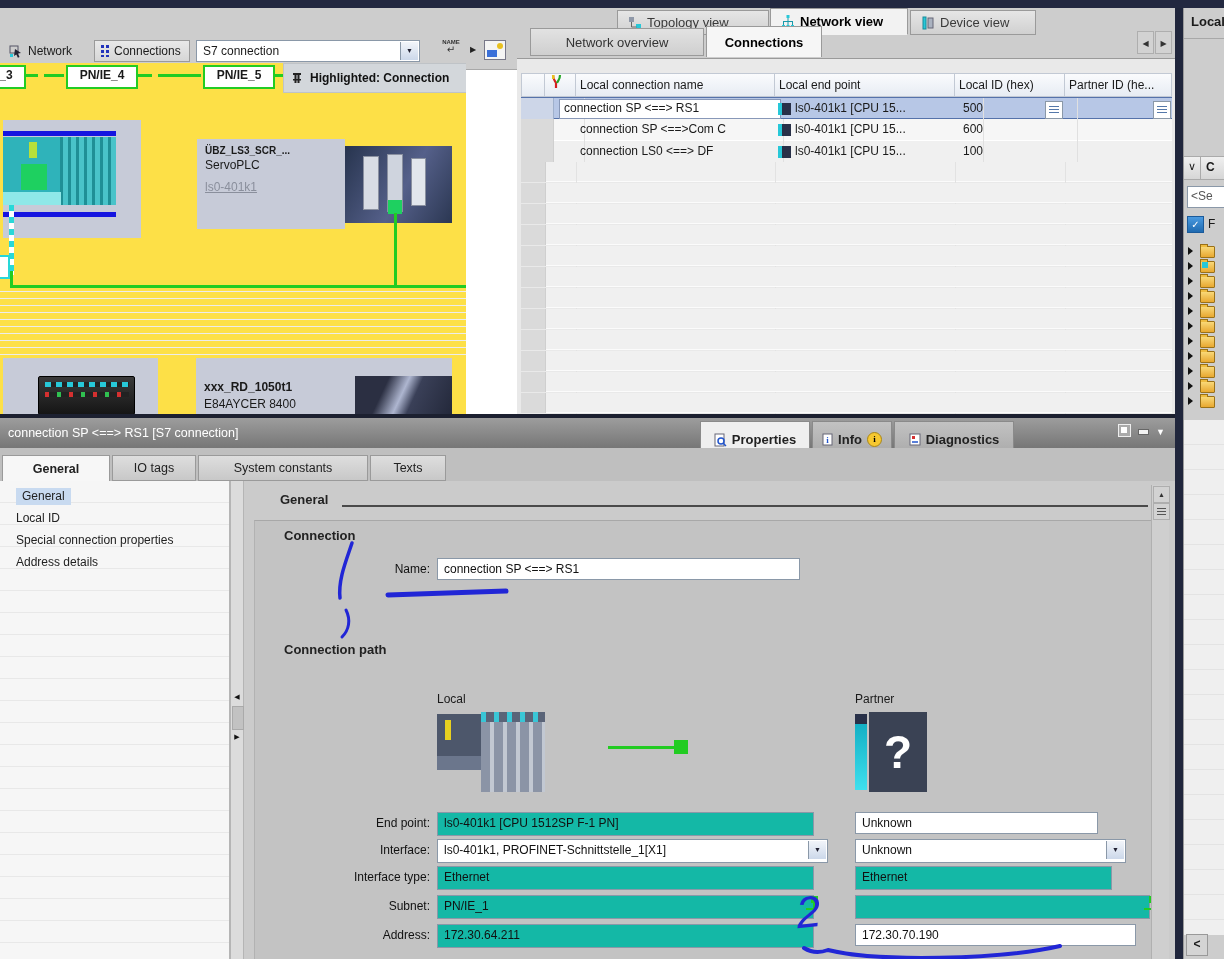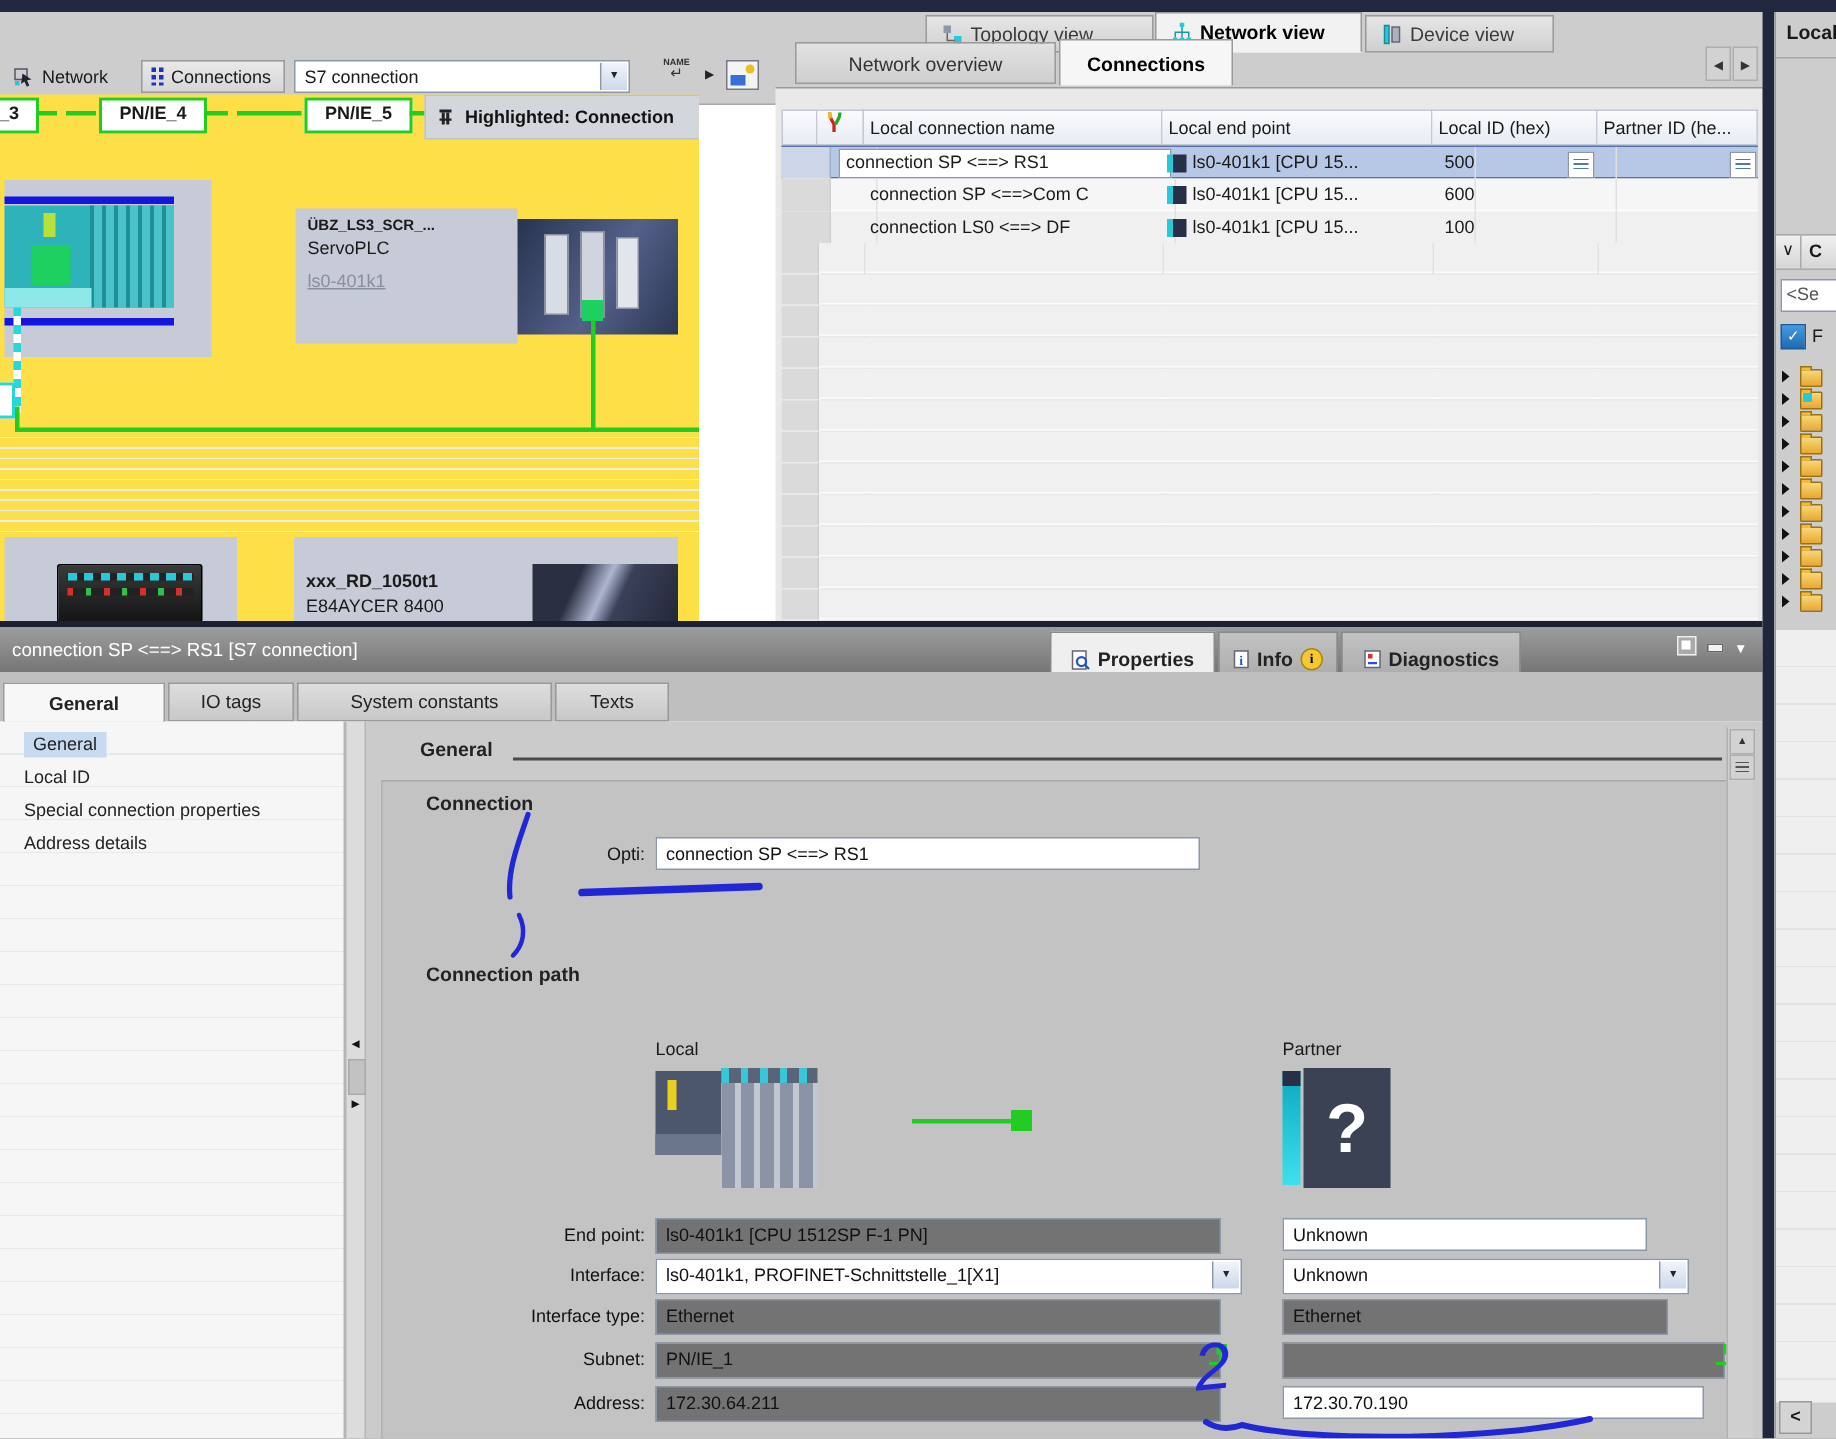--- a/index.html
+++ b/index.html
@@ -350,7 +350,7 @@
   <div class="a" style="left:342px;top:505px;width:806px;height:2px;background:#4a4a4a;"></div>
   <div class="a" style="left:254px;top:520px;width:897px;height:439px;background:#c3c3c3;border-top:1px solid #a8a8a8;border-left:1px solid #b2b2b2;"></div>
   <div class="heading" style="left:284px;top:528px;">Connection</div>
-  <div class="plabel" style="top:558px;">Opti:</div>
+  <div class="plabel" style="top:558px;">Name:</div>
   <input class="fld edit a" style="left: 437px; top: 558px; width: 363px;" value="connection SP &lt;==&gt; RS1">
   <div class="heading" style="left:284px;top:642px;">Connection path</div>
   <div class="a" style="left:437px;top:692px;">Local</div>

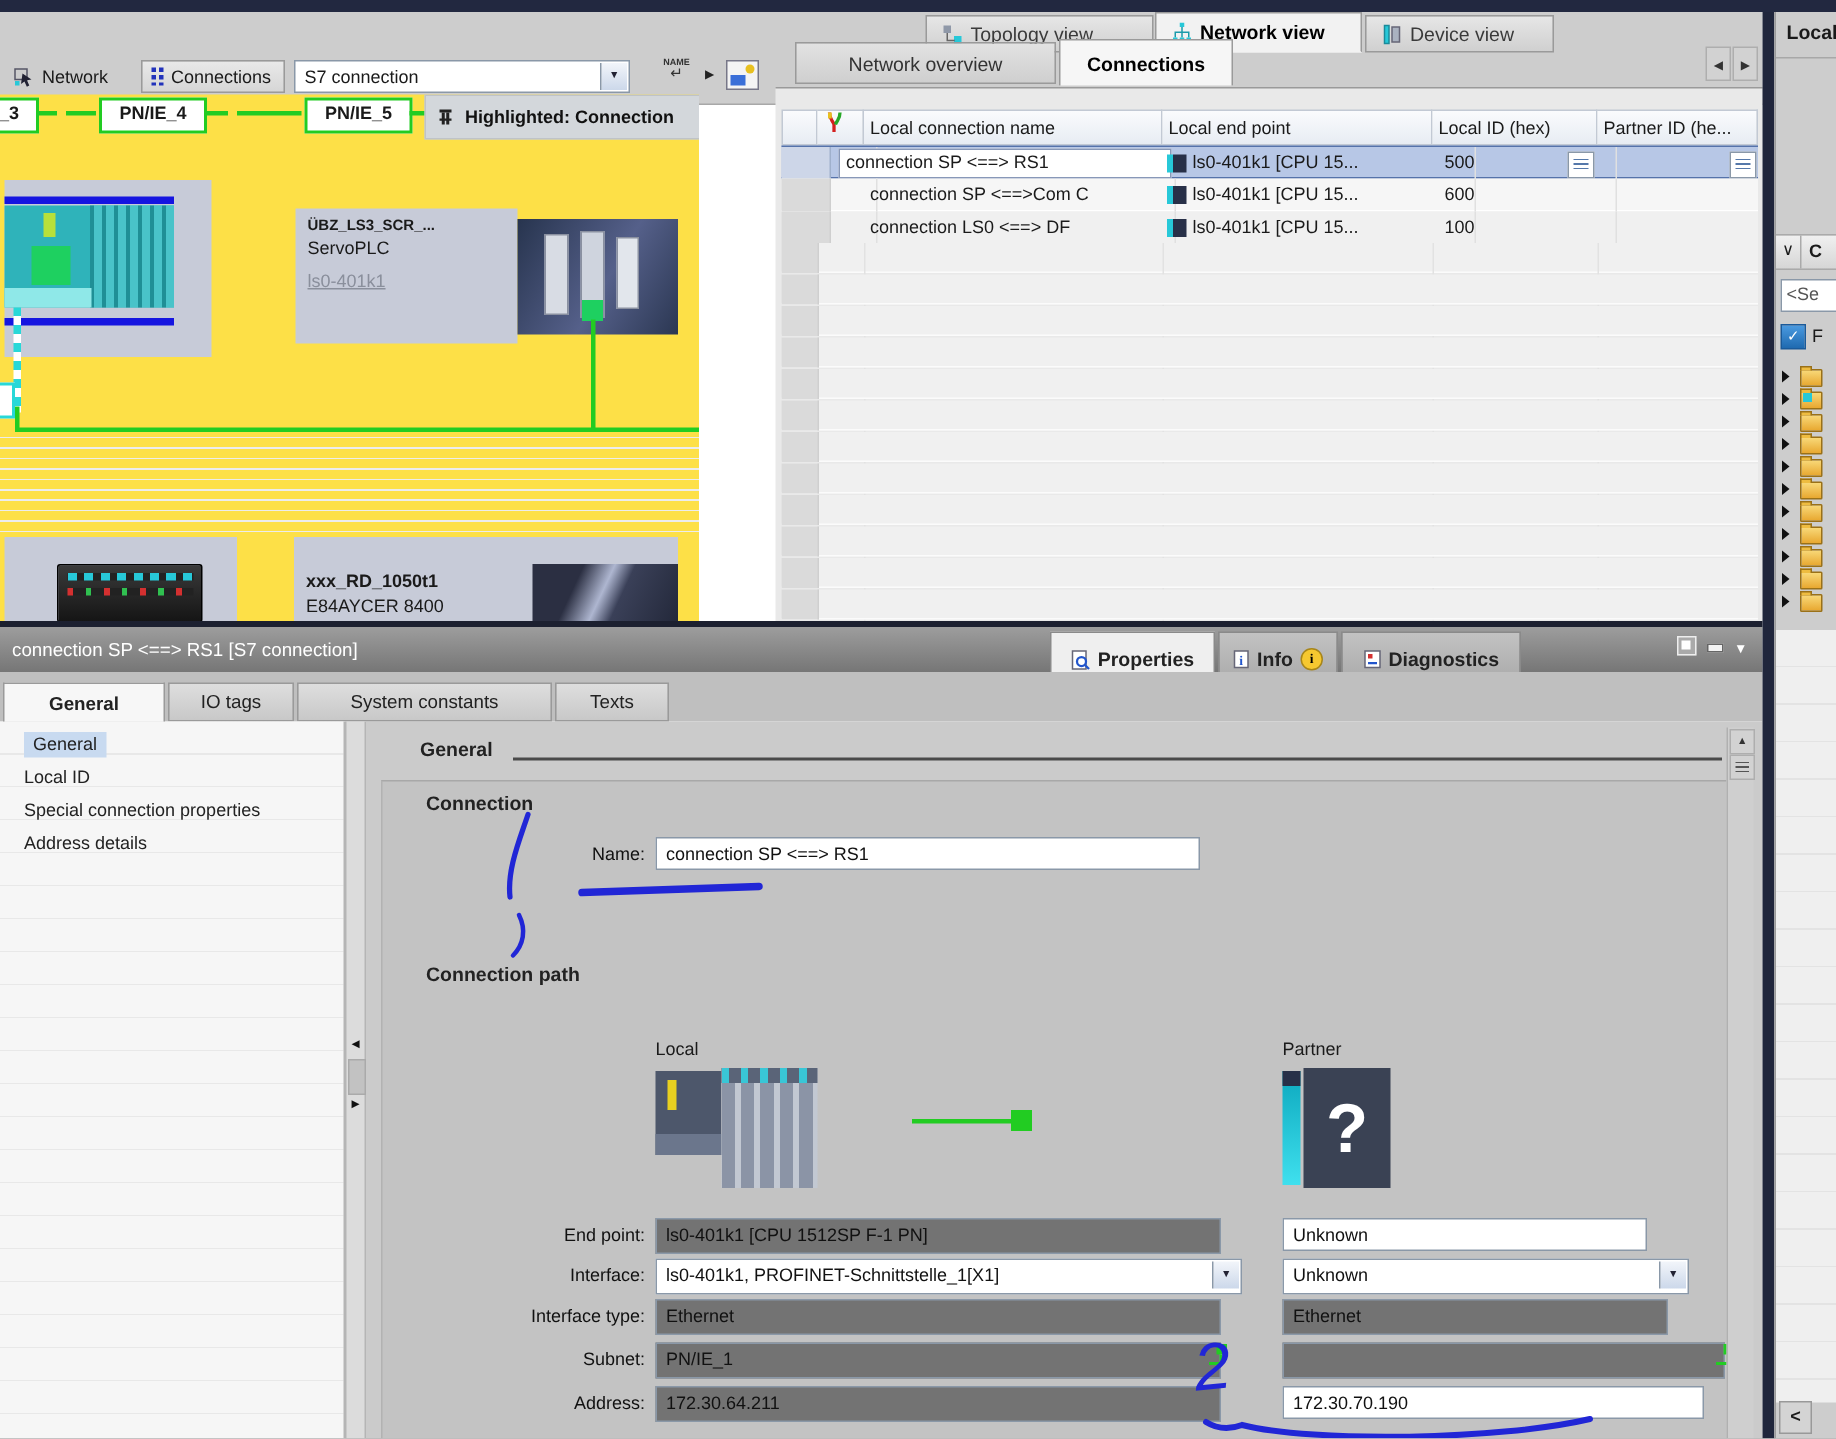--- a/index.html
+++ b/index.html
@@ -57,7 +57,7 @@
         background-image:repeating-linear-gradient(180deg,transparent 0 21px,#e8e8e8 21px 22px);}
   .pnavitem{position:absolute;left:0;width:230px;height:21px;line-height:21px;padding-left:16px;color:#222;}
   .split{left:230px;top:481px;width:14px;height:478px;background:#dcdcdc;border-left:1px solid #b5b5b5;border-right:1px solid #b5b5b5;}
-  .fld{position:absolute;height:22px;border:1px solid #8a98a8;line-height:20px;padding:0 6px;background:#737373;
+  .fld{position:absolute;height:22px;border:1px solid #8a98a8;line-height:20px;padding:0 6px;background:#14b8a6;
        color:#111;white-space:nowrap;overflow:hidden;}
   .fld.edit{background:#fff;}
   input.fld{font-family:inherit;font-size:12px;margin:0;outline:none;}

